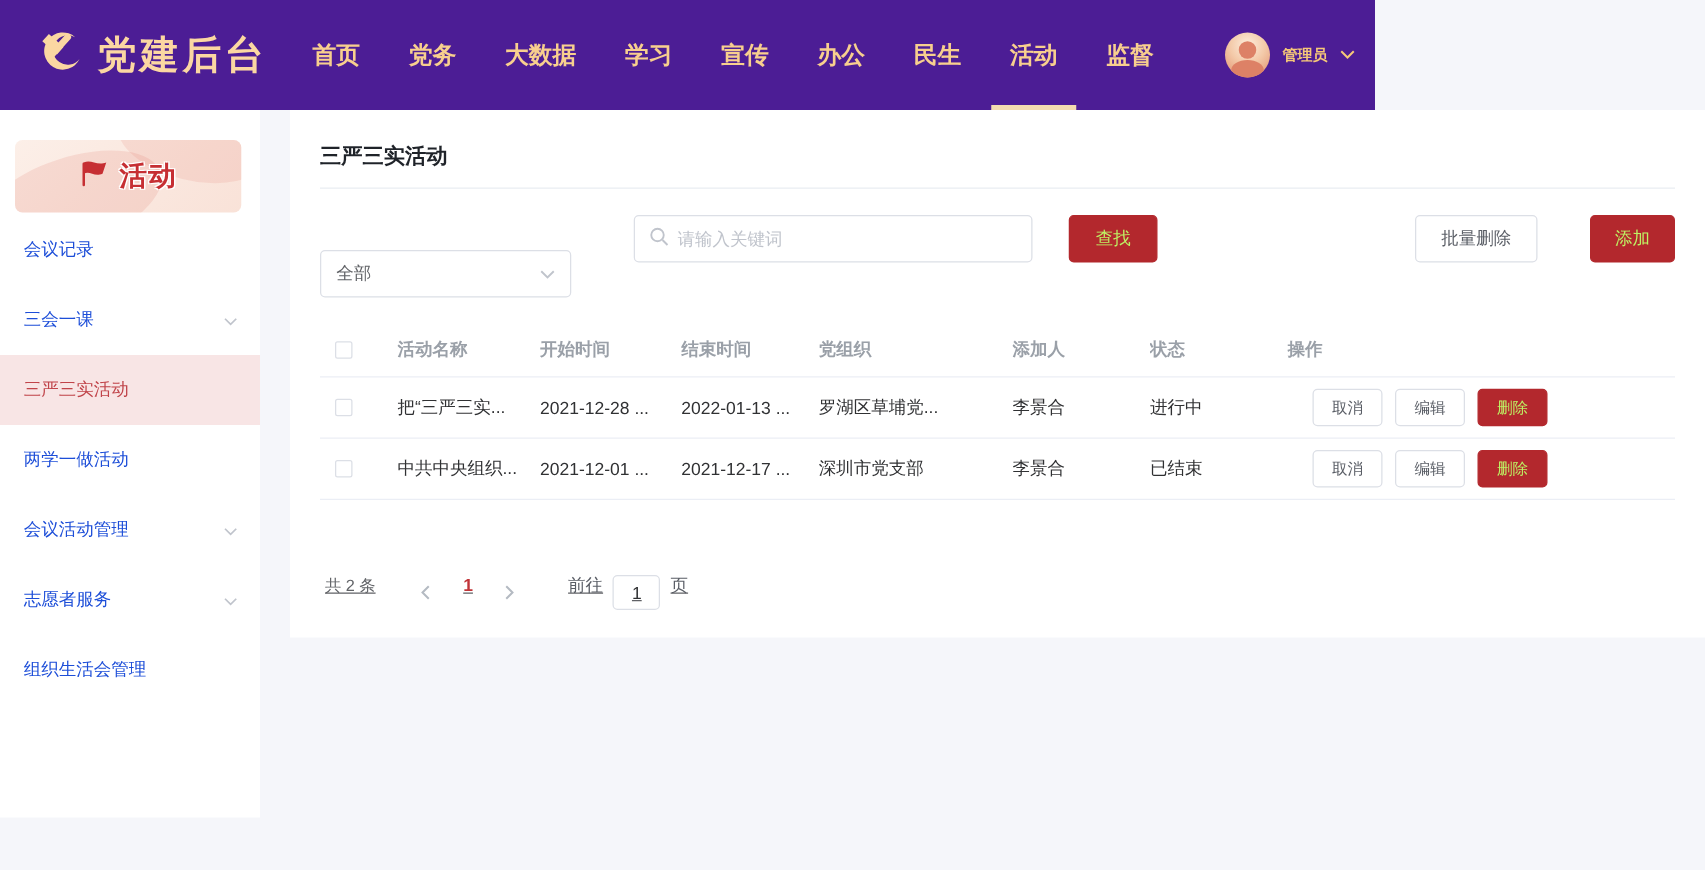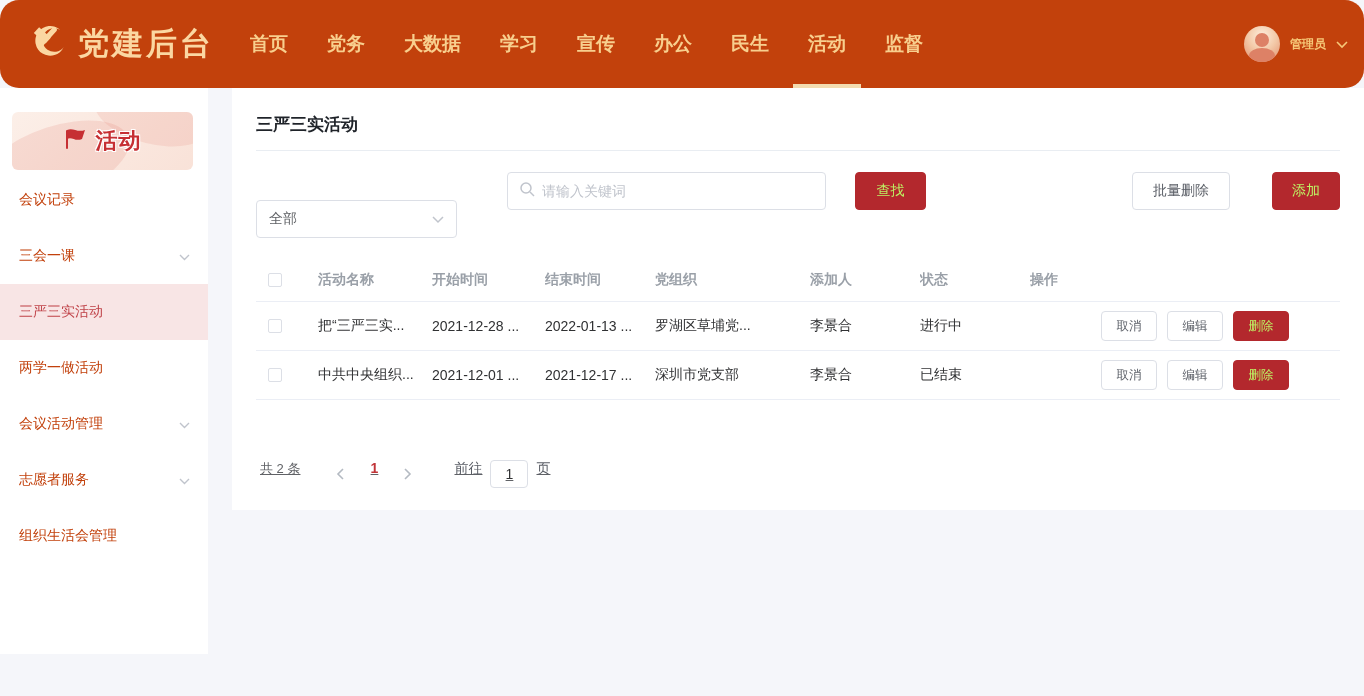--- a/index.html
+++ b/index.html
@@ -13,9 +13,8 @@
 
   
   .header {
-    position:absolute; left:0; top:0; width:1364px; height:88px;
-    background:#c2410c;
-    border-radius:19px;
+    position:absolute; left:0; top:0; width:1100px; height:88px;
+    background:#4c1d95;
   }
   .logo { position:absolute; left:26px; top:0; height:88px; display:flex; align-items:center; gap:10px; }
   .logo-text { font-size:31px; font-weight:bold; color:#fbd7a2; letter-spacing:3px; }

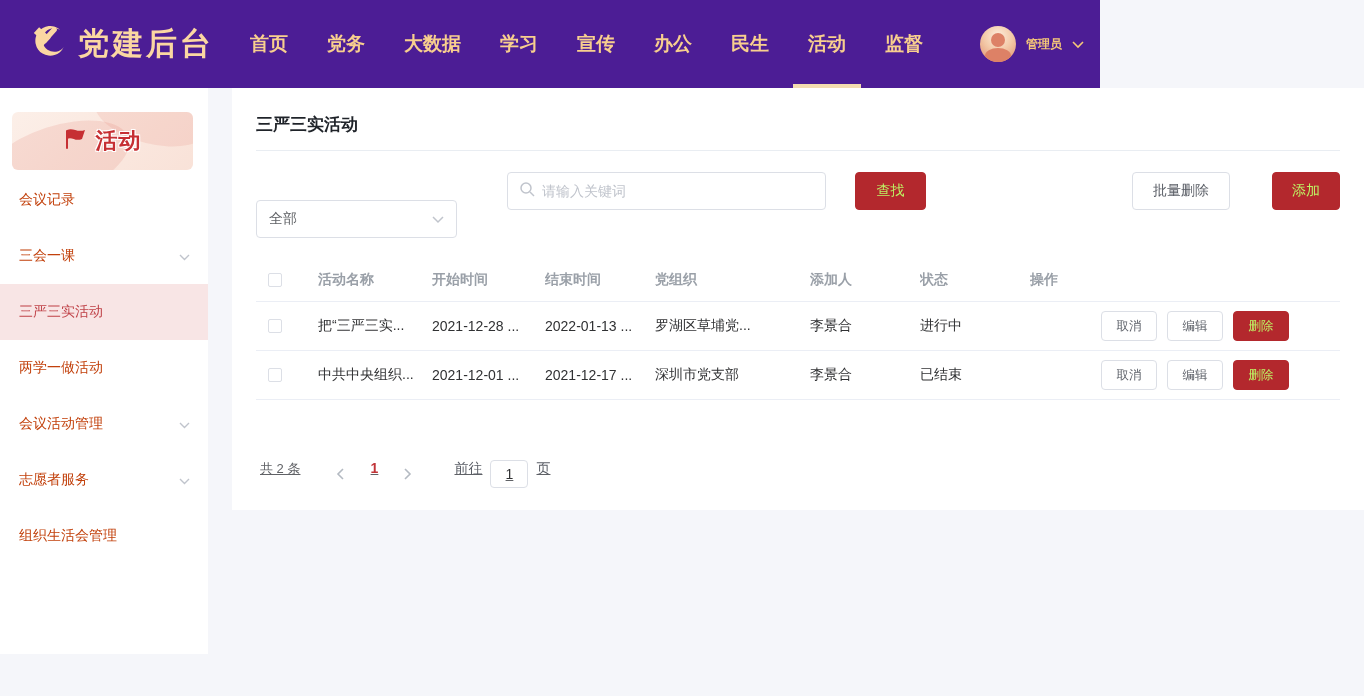--- a/index.html
+++ b/index.html
@@ -50,7 +50,7 @@
   .menu { position:absolute; left:0; top:84px; width:208px; }
   .menu-item {
     height:56px; display:flex; align-items:center; justify-content:space-between;
-    padding:0 18px 0 19px; font-size:14px; color:#c2410c; cursor:pointer;
+    padding:0 18px 0 19px; font-size:14px; color:#1d4ed8; cursor:pointer;
   }
   .menu-item.active { background:#f8e5e5; color:#c0444a; }
 

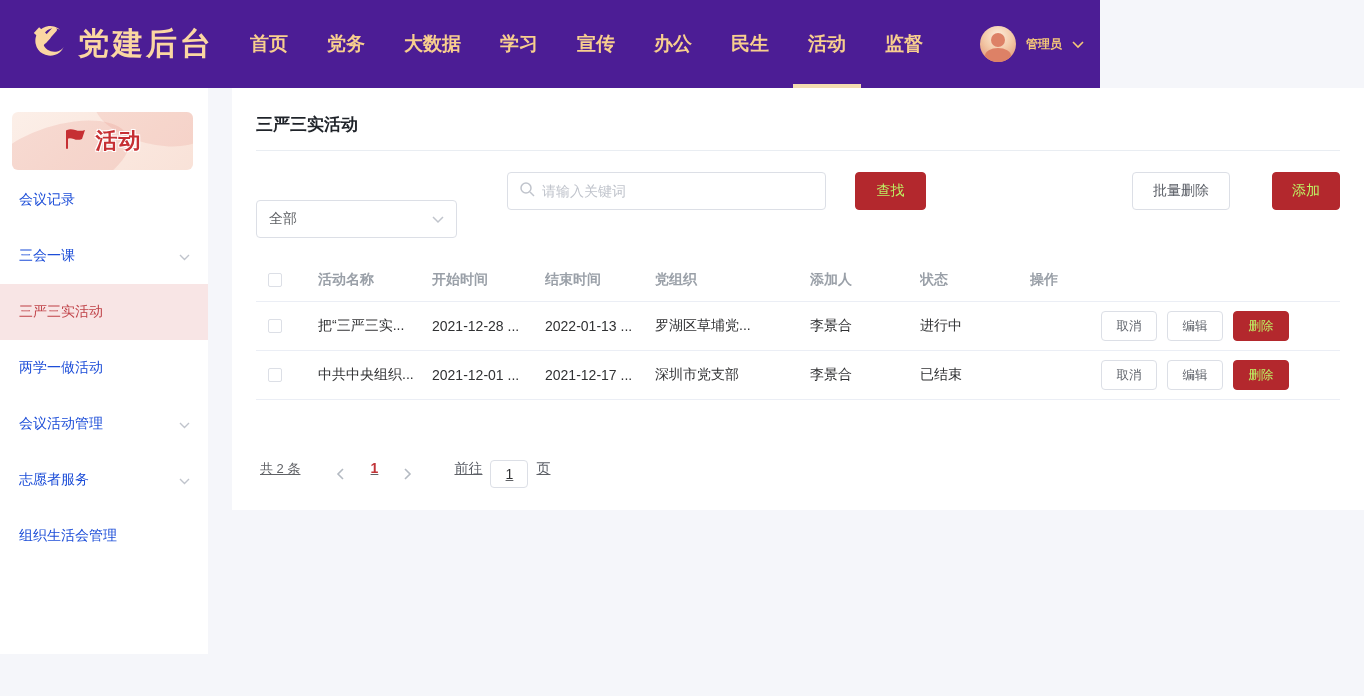--- a/index.html
+++ b/index.html
@@ -90,7 +90,7 @@
   .cell-cb { padding-left:12px; }
   .checkbox { width:14px; height:14px; border:1px solid #dcdfe6; border-radius:2px; background:#fff; cursor:pointer; }
   .cell { white-space:nowrap; overflow:hidden; }
-  .actions-cell { display:flex; gap:10px; padding-left:20px;justify-content:center; }
+  .actions-cell { display:flex; gap:10px; padding-left:20px; }
   .row-btn { width:56px; height:30px; font-size:12.5px; }
 
   

